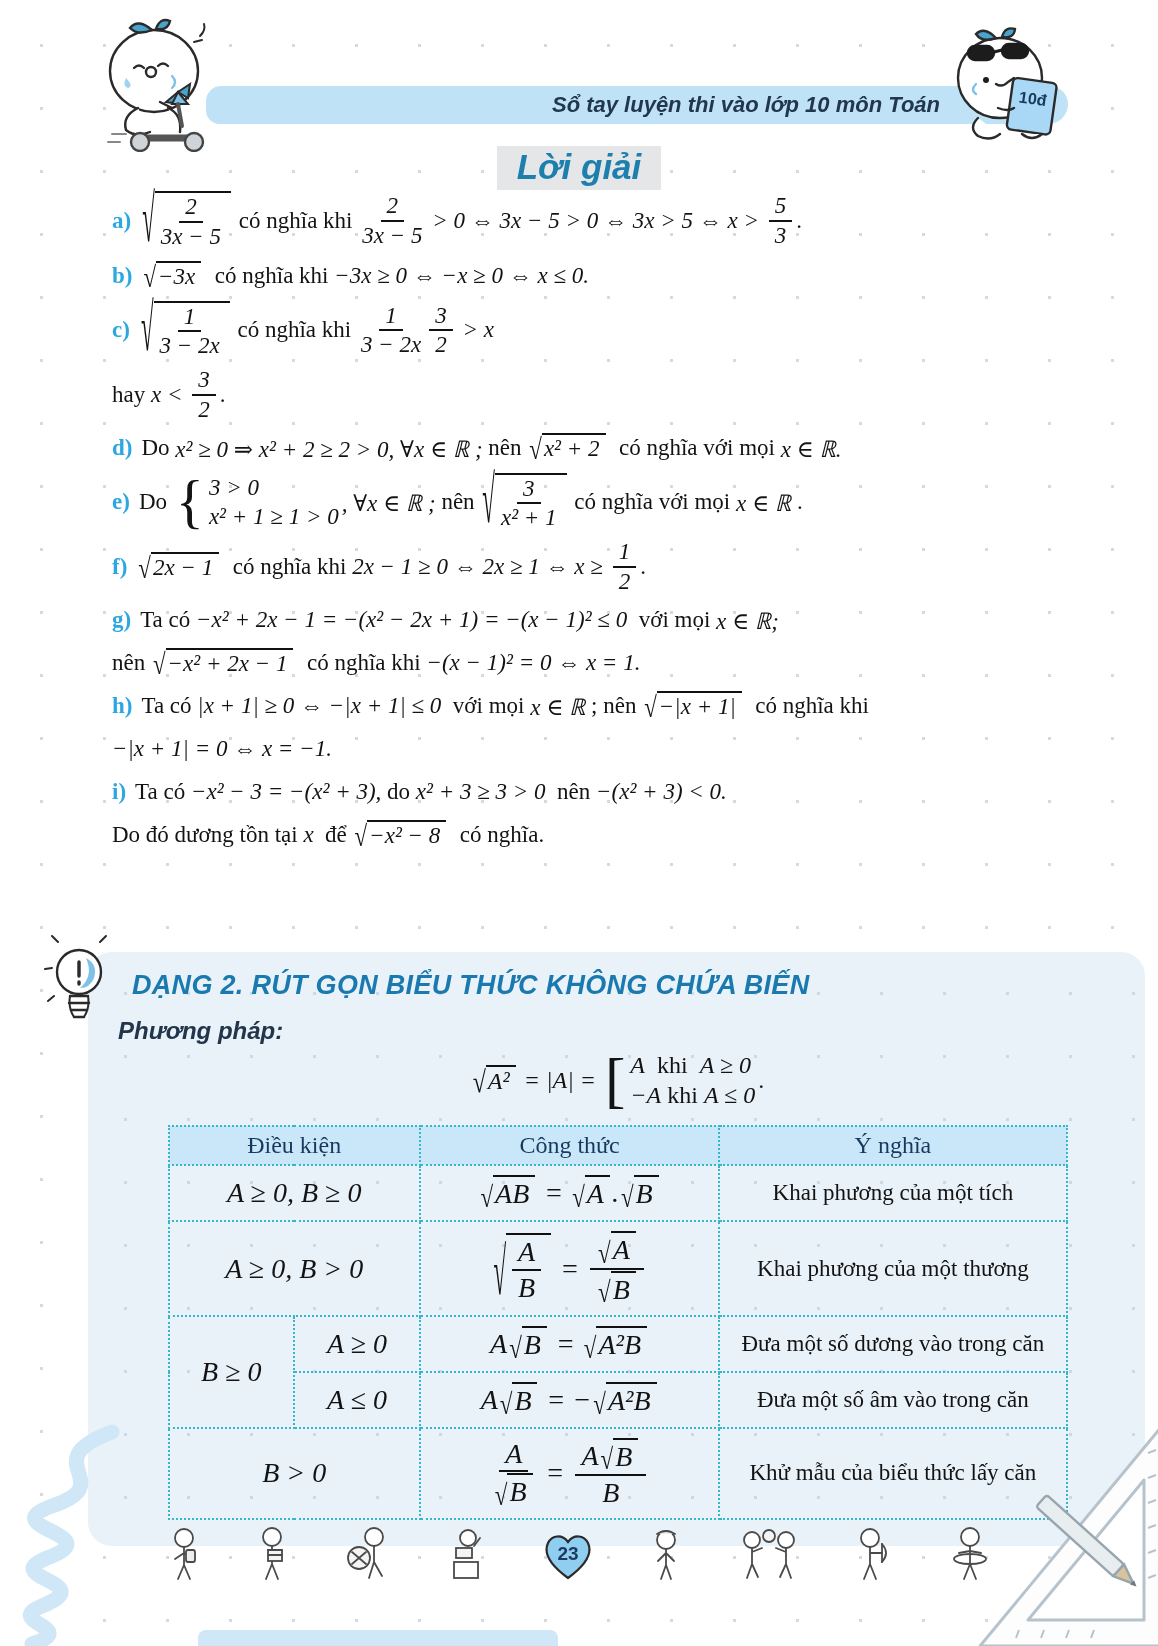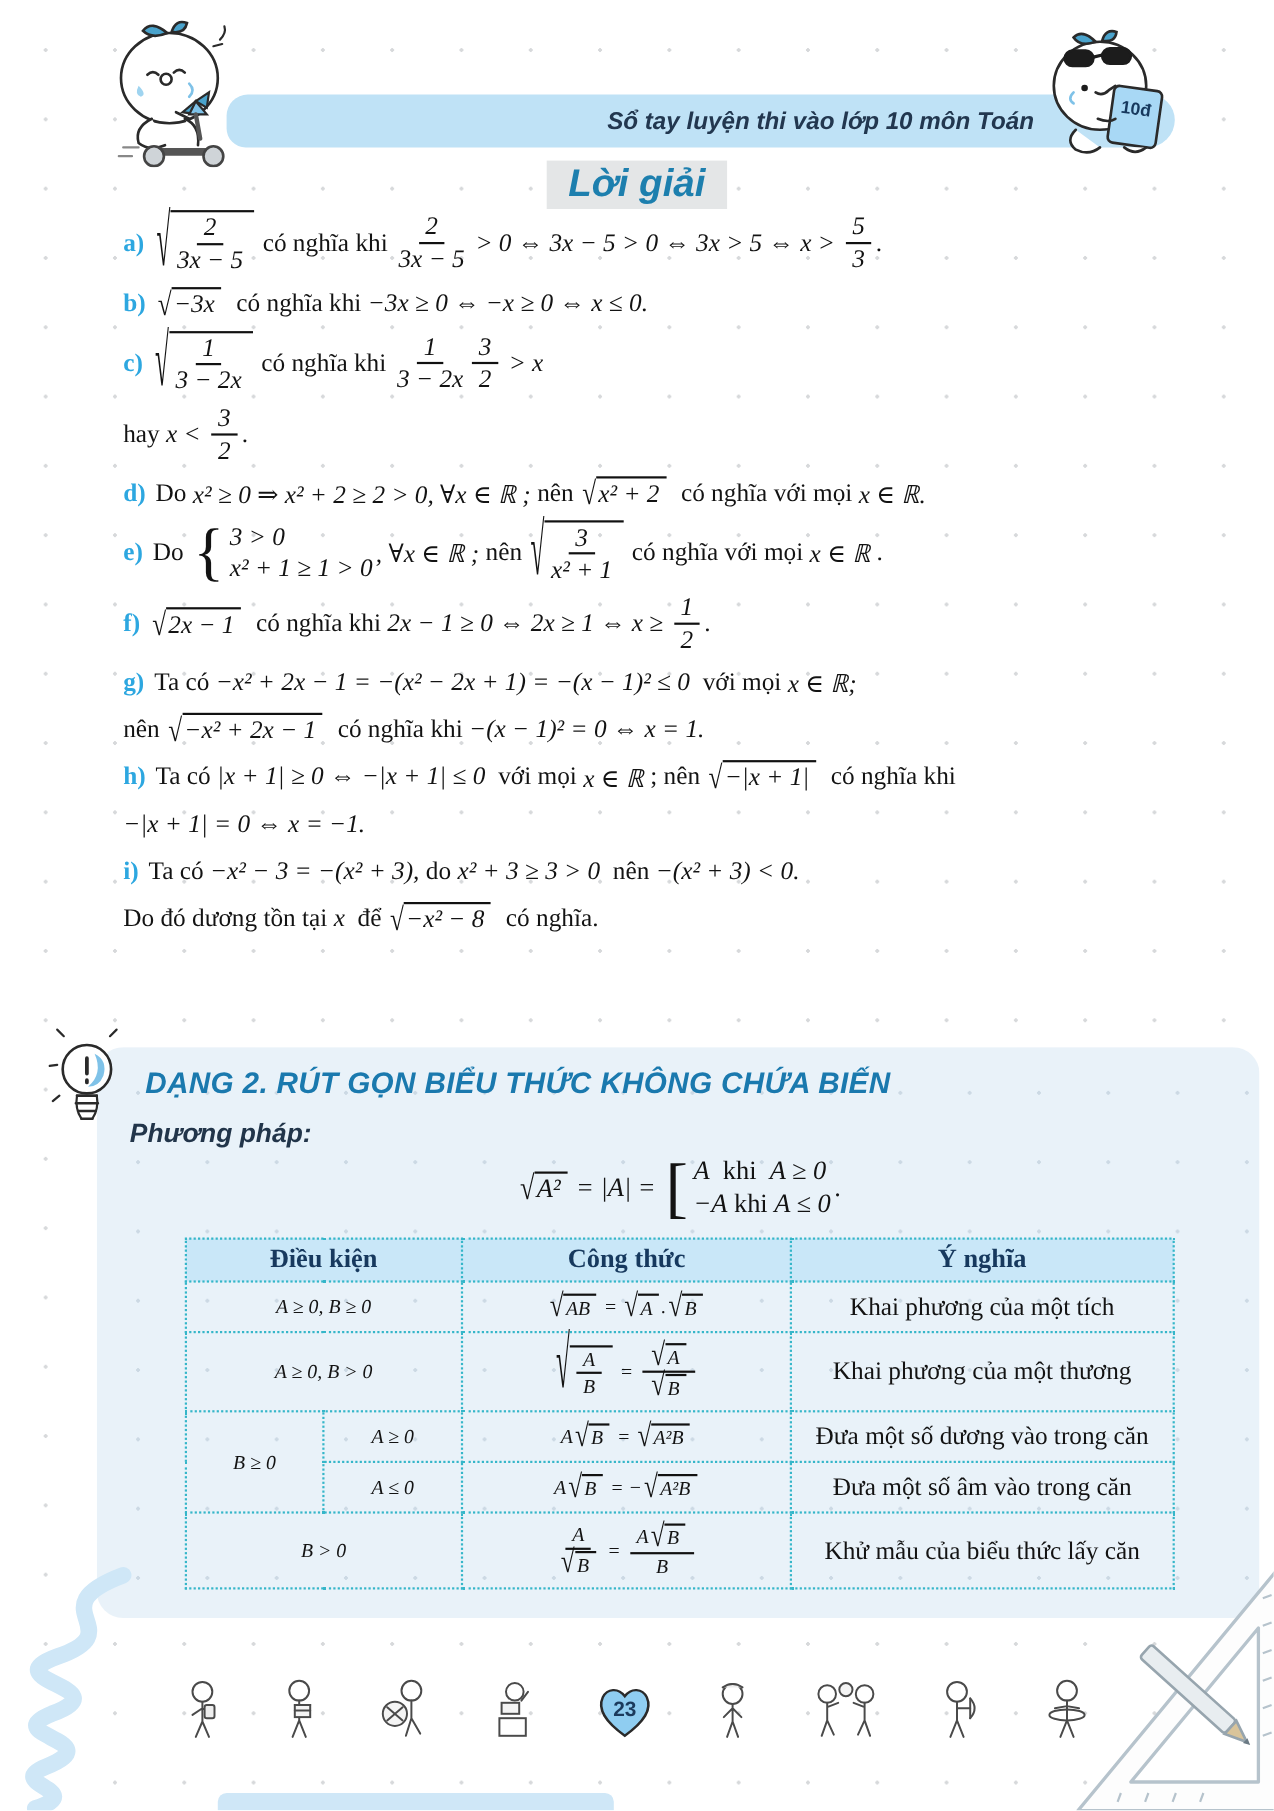--- a/index.html
+++ b/index.html
@@ -10,7 +10,7 @@
     background-size:63px 63px;background-position:10px 14px;}
 
   
-  .banner{position:absolute;left:206px;top:86px;width:862px;height:48px;background:#bfe2f6;
+  .banner{position:absolute;left:206px;top:86px;width:862px;height:38px;background:#bfe2f6;
     border-radius:20px 24px 26px 18px;display:flex;align-items:center;justify-content:flex-end;
     padding-right:128px;}
   .banner-title{font-family:"Liberation Sans","DejaVu Sans",sans-serif;font-weight:bold;font-style:italic;

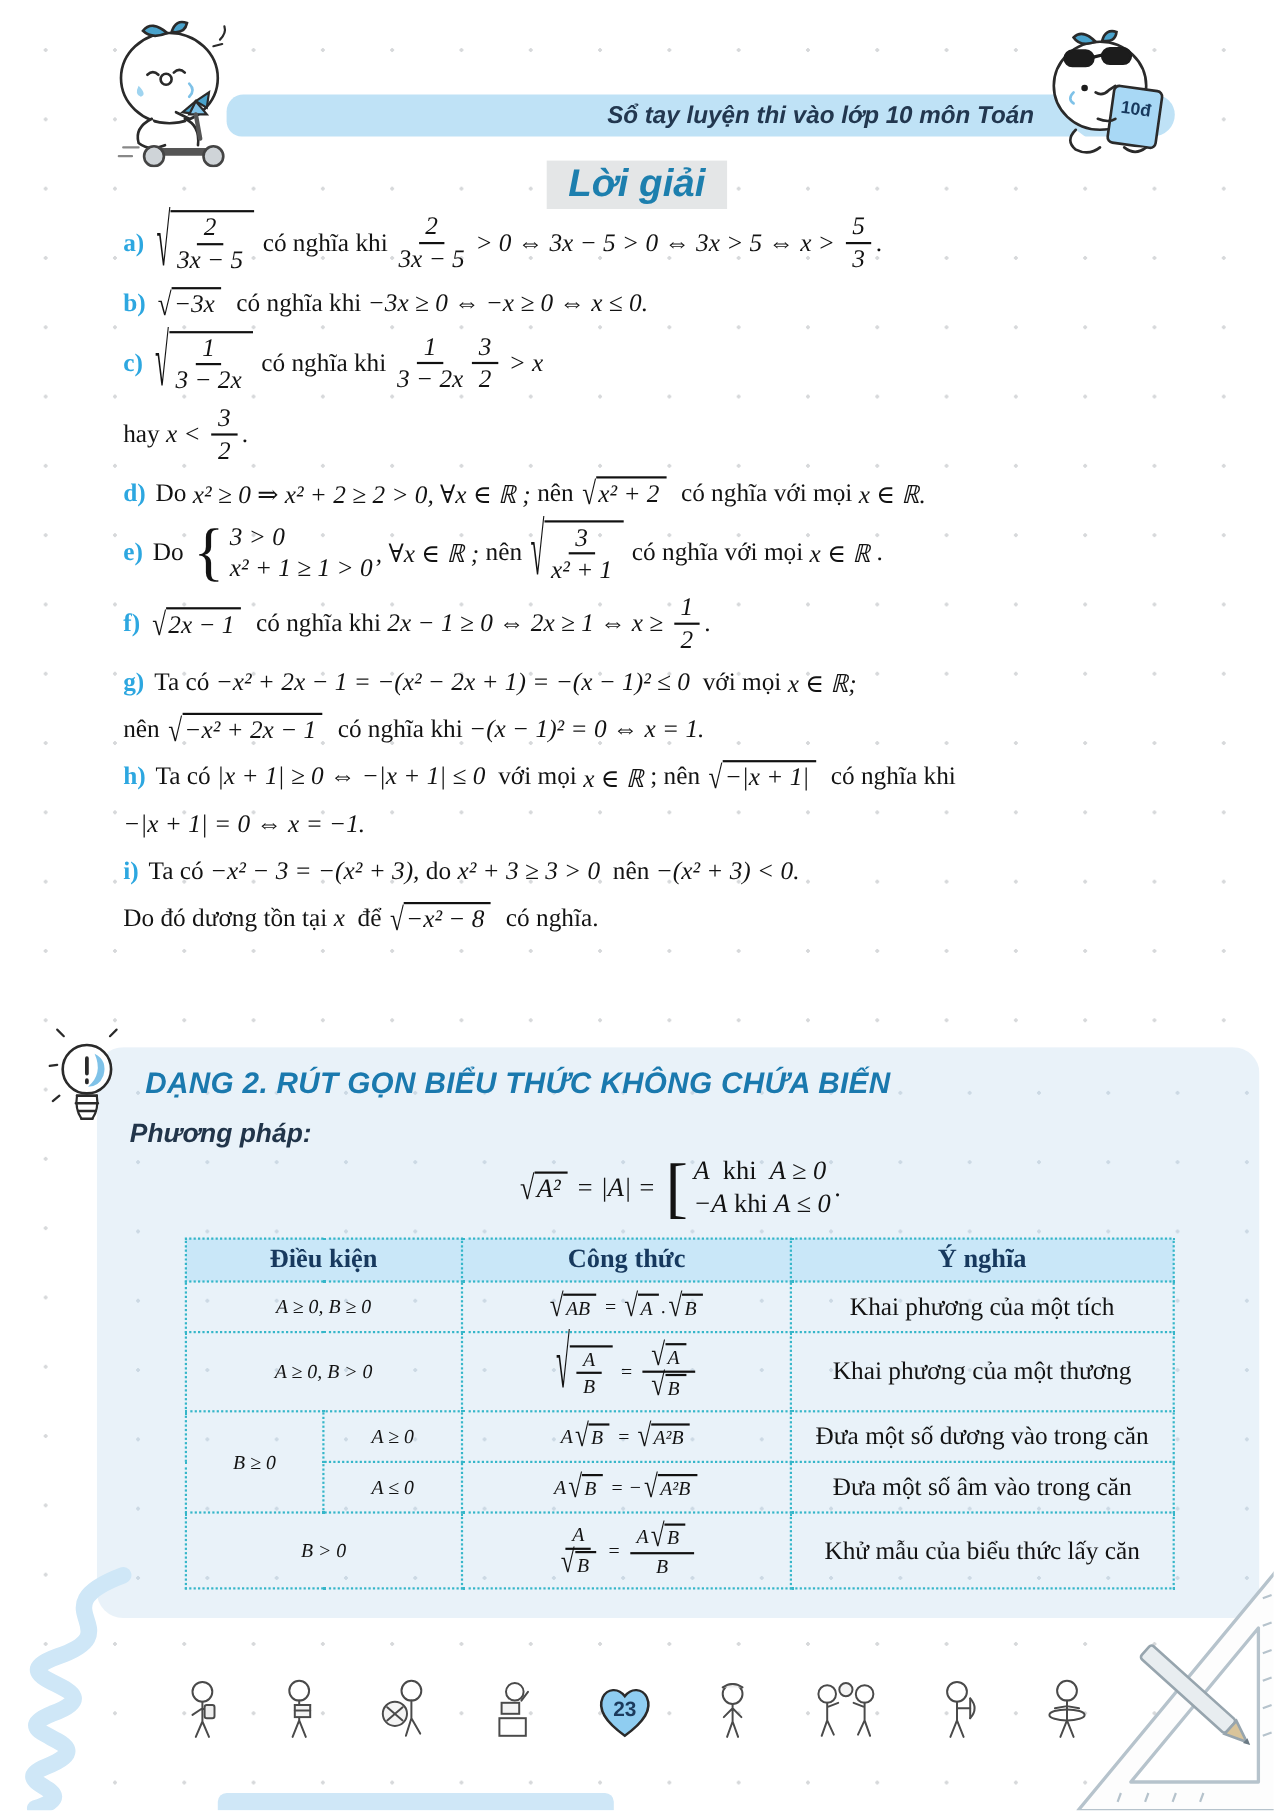--- a/index.html
+++ b/index.html
@@ -65,7 +65,7 @@
   
   .mtable{border-collapse:collapse;width:900px;margin:0 auto;}
   .mtable th,.mtable td{border:2px dotted #35b6c9;}
-  .mtable th{background:#c9e7f8;font-size:24px;font-weight:bold;color:#17395e;padding:5px 4px;}
+  .mtable th{background:#c9e7f8;font-size:24px;font-weight:normal;color:#17395e;padding:5px 4px;}
   .mtable td{font-size:23px;text-align:center;padding:9px 6px;color:#131313;}
   .mtable td .mm,.mtable td .mt{font-size:18px;}
   td.meaning{font-style:normal;}

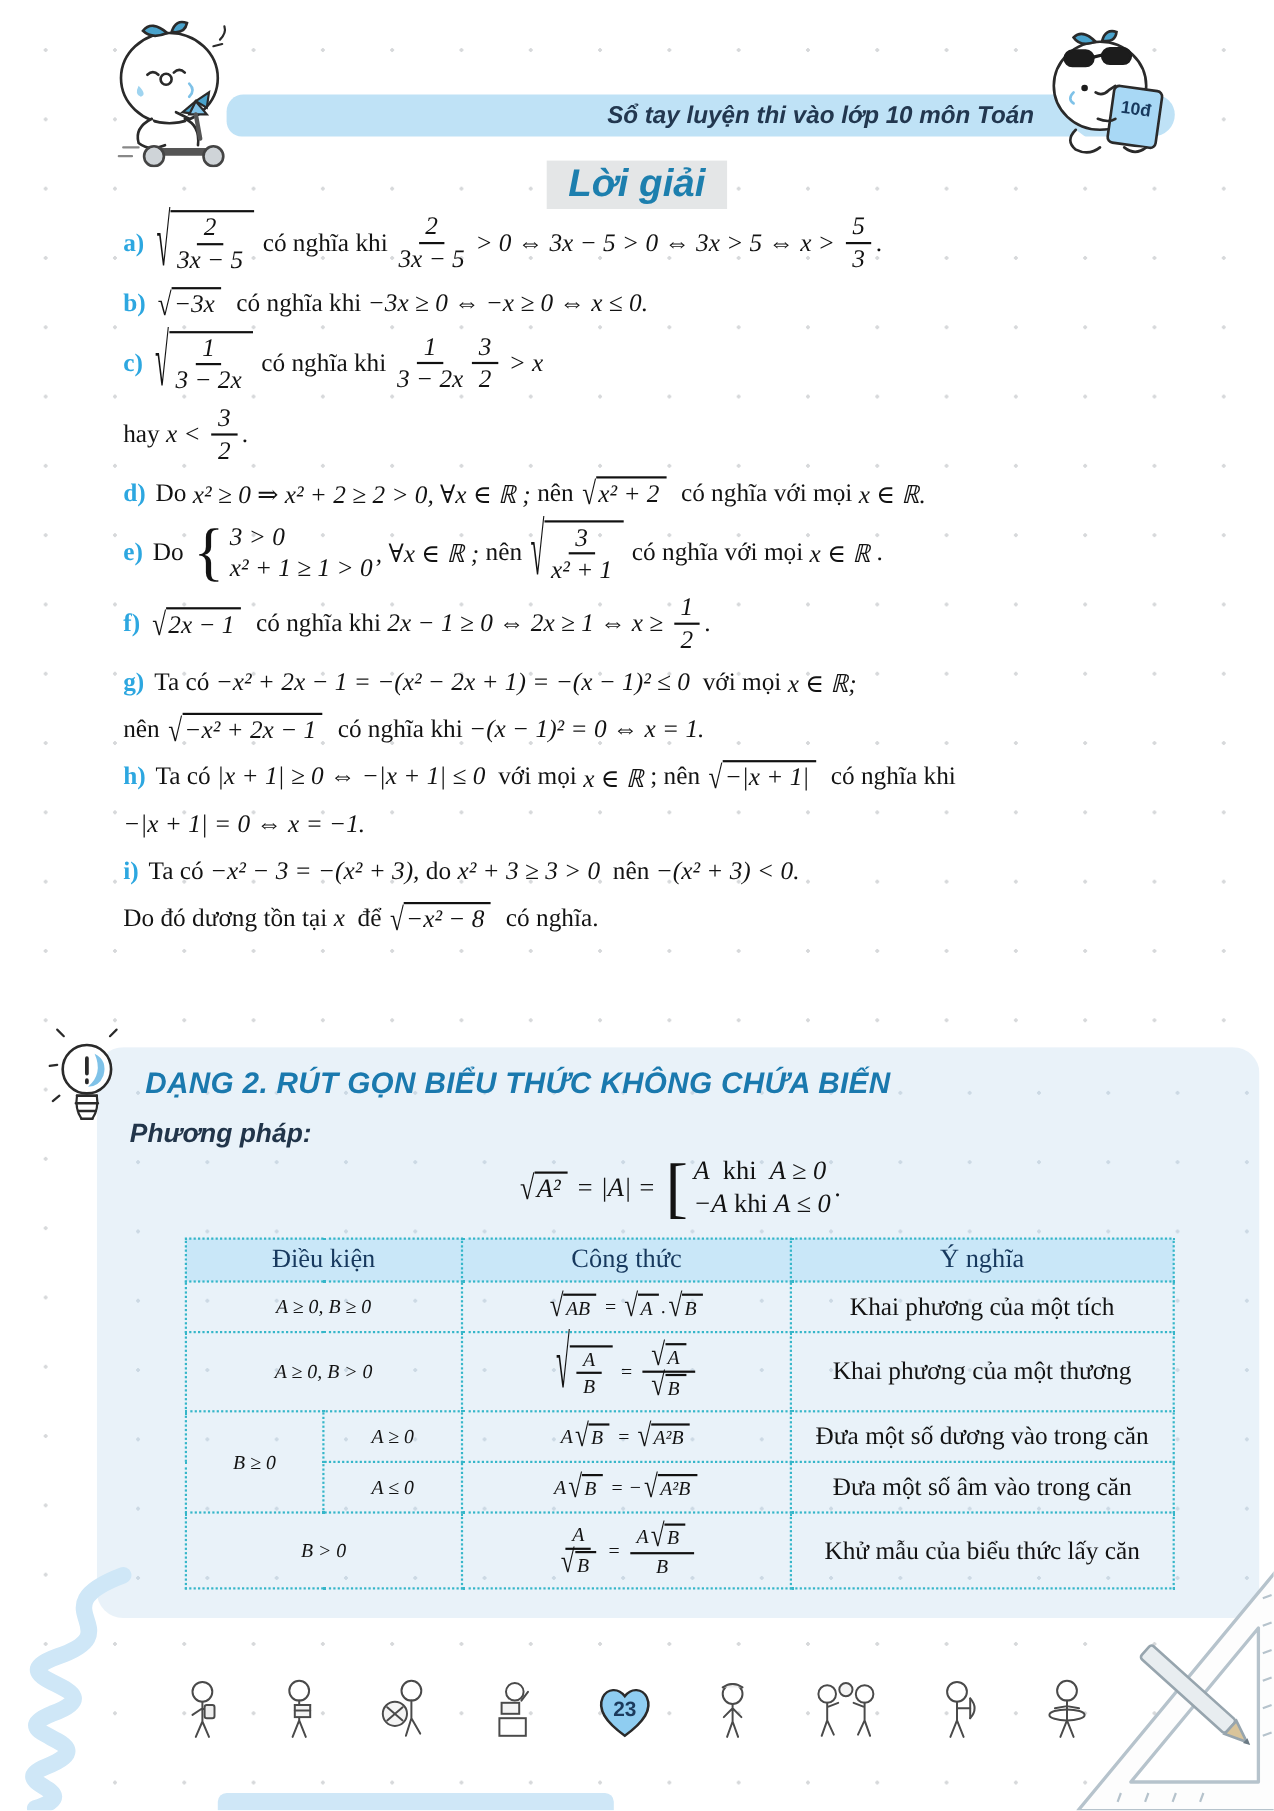--- a/index.html
+++ b/index.html
@@ -67,7 +67,7 @@
   .mtable th,.mtable td{border:2px dotted #35b6c9;}
   .mtable th{background:#c9e7f8;font-size:24px;font-weight:normal;color:#17395e;padding:5px 4px;}
   .mtable td{font-size:23px;text-align:center;padding:9px 6px;color:#131313;}
-  .mtable td .mm,.mtable td .mt{font-size:18px;}
+  .mtable td .mm,.mtable td .mt{font-size:28px;}
   td.meaning{font-style:normal;}
   .cellmath{display:flex;justify-content:center;align-items:center;flex-wrap:wrap;}
 

